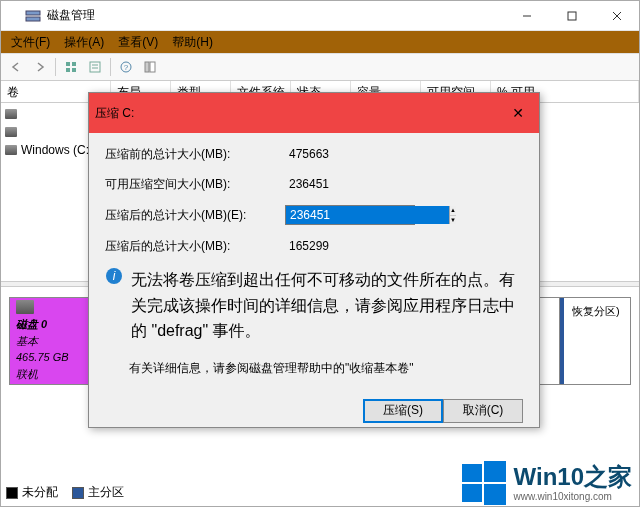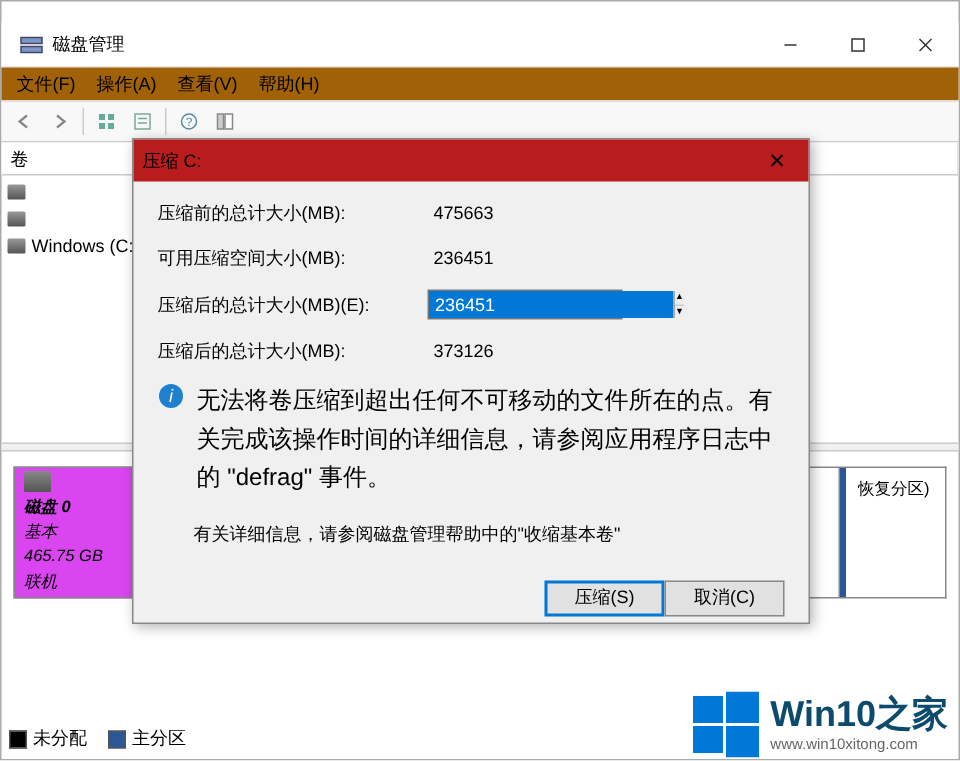--- a/index.html
+++ b/index.html
@@ -7,7 +7,7 @@
 
 
 .main-window { width: 640px; height: 507px; border: 1px solid #aaa; background: #fff; }
-.titlebar { height: 30px; display: flex; align-items: center; padding-left: 12px; background: #fff; border-bottom: 1px solid #e5e5e5; margin-top: 14px; }
+.titlebar { height: 30px; display: flex; align-items: center; padding-left: 24px; background: #fff; border-bottom: 1px solid #e5e5e5; }
 .titlebar .icon { width: 16px; height: 16px; margin-right: 6px; }
 .titlebar .title { flex: 1; font-size: 12px; }
 .win-controls { display: flex; }

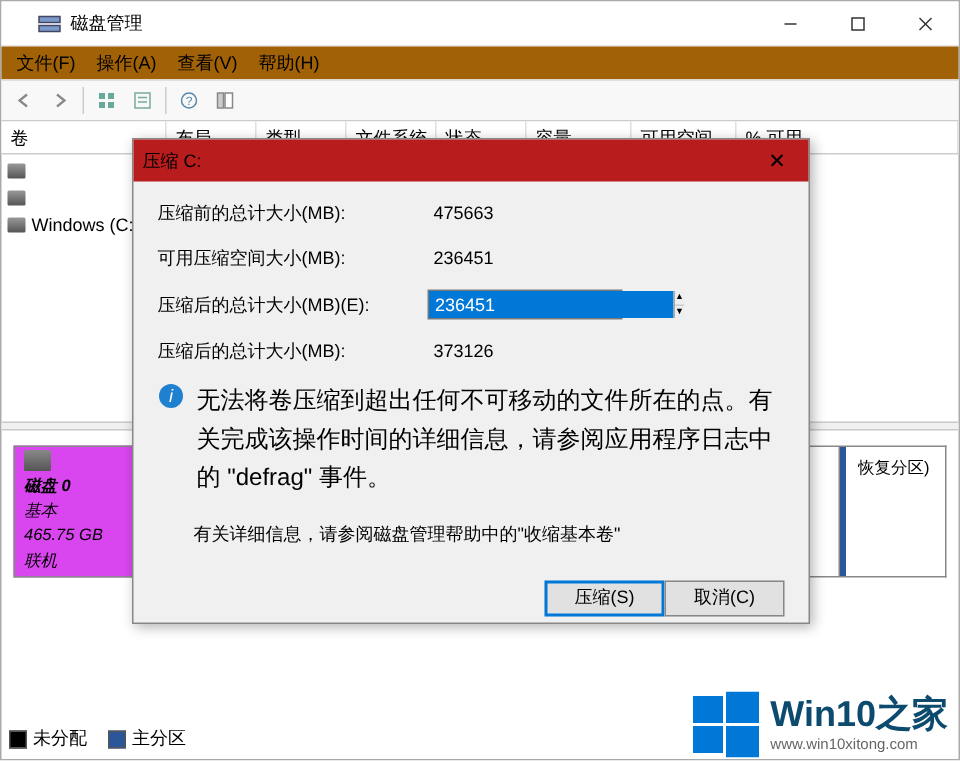--- a/index.html
+++ b/index.html
@@ -55,7 +55,7 @@
 
 
 .dialog { position: absolute; left: 88px; top: 92px; width: 452px; background: #f0f0f0; border: 1px solid #888; box-shadow: 2px 2px 8px rgba(0,0,0,0.3); }
-.dialog .dlg-titlebar { background: #b91c1c; height: 28px; display: flex; align-items: center; padding: 0 6px; }
+.dialog .dlg-titlebar { background: #ef4444; height: 40px; display: flex; align-items: center; padding: 0 6px; }
 .dialog .dlg-title { flex: 1; font-size: 12px; }
 .dialog .dlg-close { width: 30px; height: 22px; display: flex; align-items: center; justify-content: center; font-size: 14px; }
 .dlg-body { padding: 12px 16px 4px 16px; }

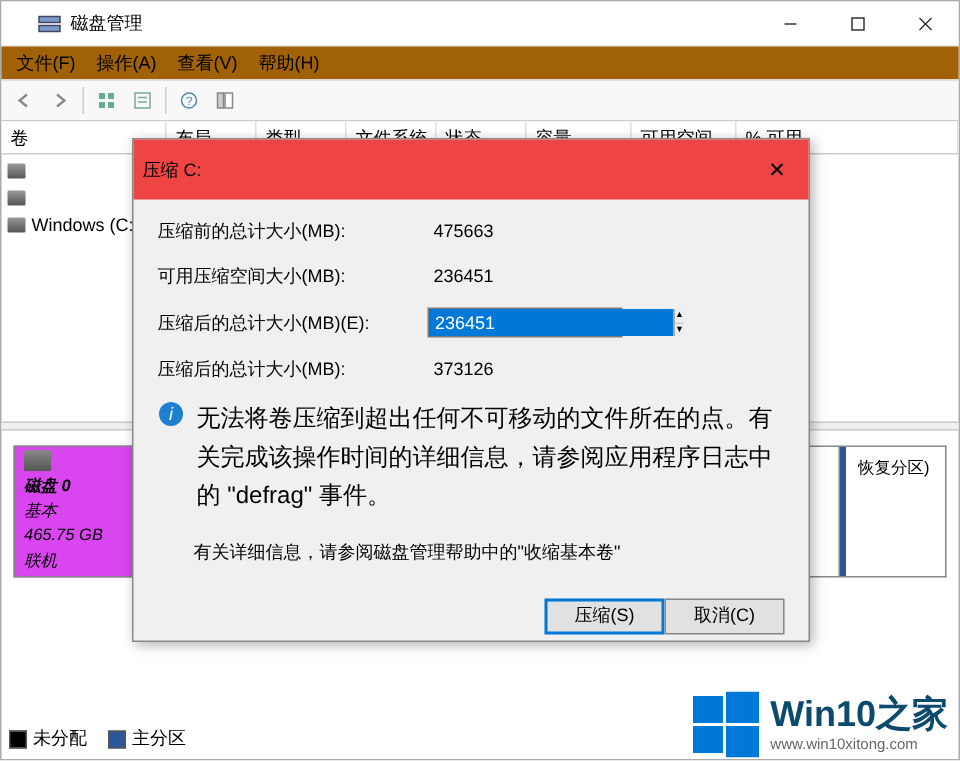--- a/index.html
+++ b/index.html
@@ -237,7 +237,7 @@
     </div>
     <div class="field-row">
       <span class="field-label">压缩后的总计大小(MB):</span>
-      <span class="field-value">373126</span>
+      <span class="field-value">165299</span>
     </div>
     <div class="info-row">
       <span class="info-icon">

